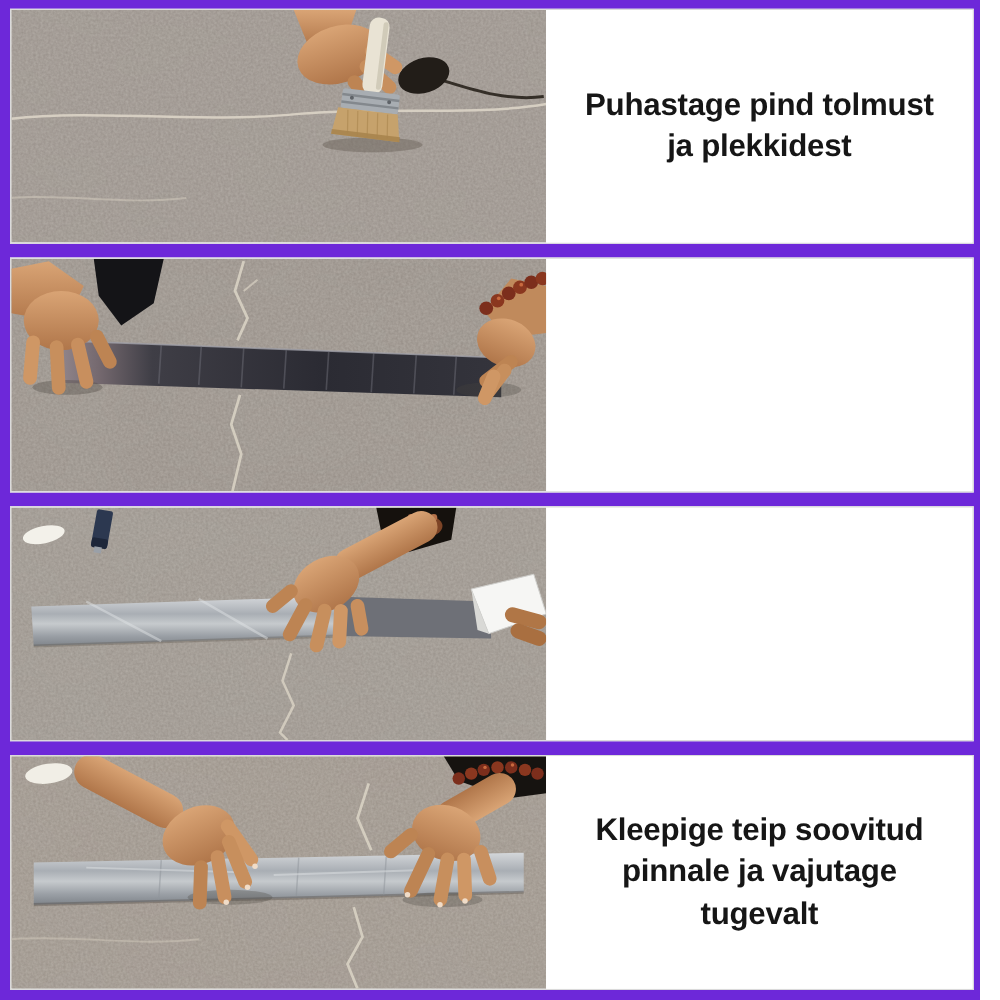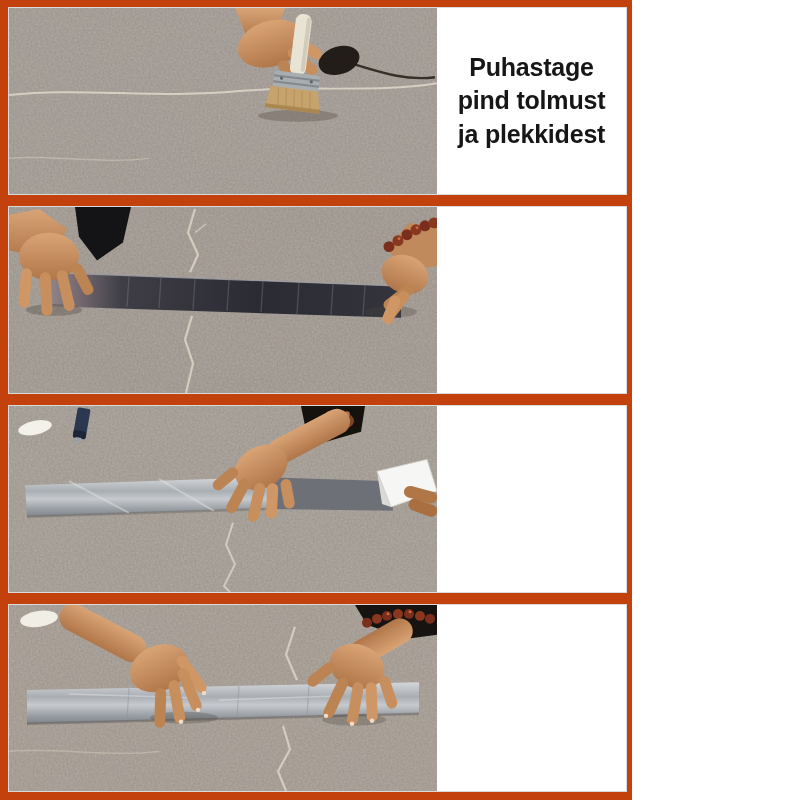--- a/index.html
+++ b/index.html
@@ -7,7 +7,7 @@
     width:800px;height:800px;background:#ffffff;overflow:hidden;
     font-family:"Liberation Sans", sans-serif;
   }
-  .page{width:632px;height:800px;padding-top:7px;box-sizing:border-box;background:#c2410c;}
+  .page{width:784px;height:800px;padding-top:7px;box-sizing:border-box;background:#6d28d9;}
   .row{
     height:188px;margin:0 5px 11px 8px;
     border:1px solid #dadada;background:#fff;

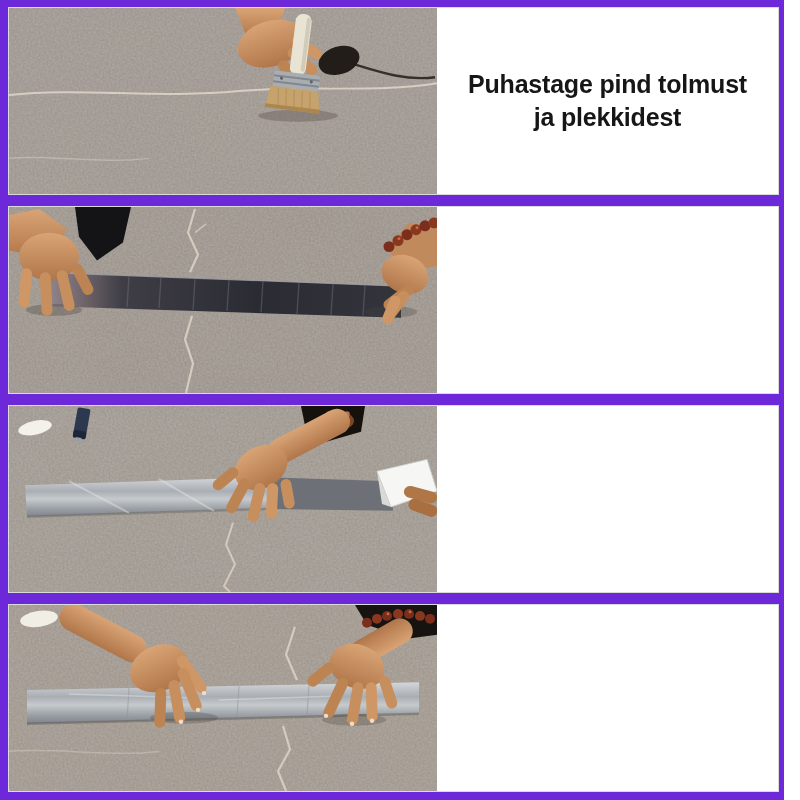--- a/index.html
+++ b/index.html
@@ -263,6 +263,11 @@
         </g>
       </svg>
     </div>
+    <div class="panel">
+      <div class="caption">Kleepige teip soovitud
+pinnale ja vajutage
+tugevalt</div>
+    </div>
   </div>
 
 </div>

